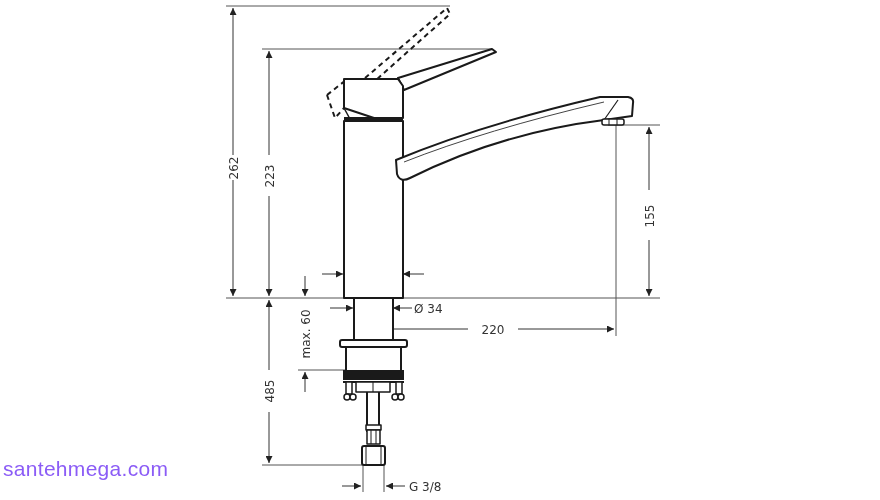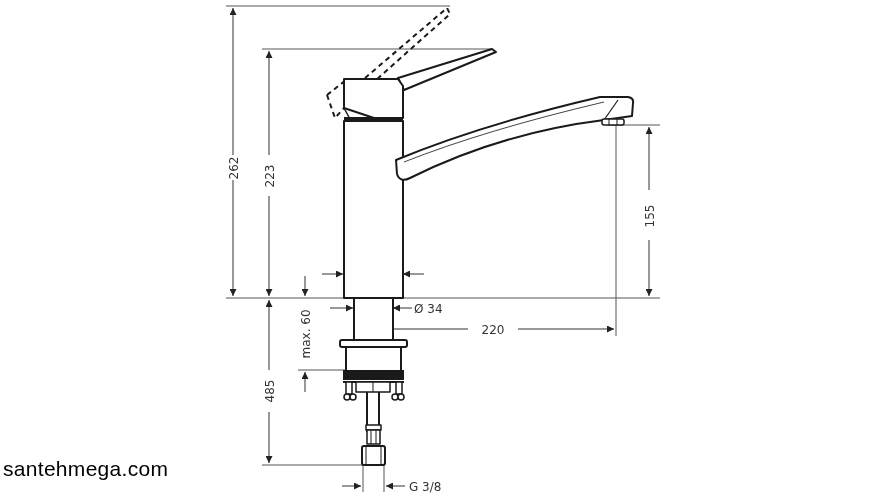--- a/index.html
+++ b/index.html
@@ -9,7 +9,7 @@
     .watermark {
       position: absolute; left: 3px; top: 457px;
       font-family: "Liberation Sans", sans-serif; font-size: 21px;
-      color: #000000; letter-spacing: 0.3px;
+      color: #8b5cf6; letter-spacing: 0.3px;
     }
   </style>
 </head>

